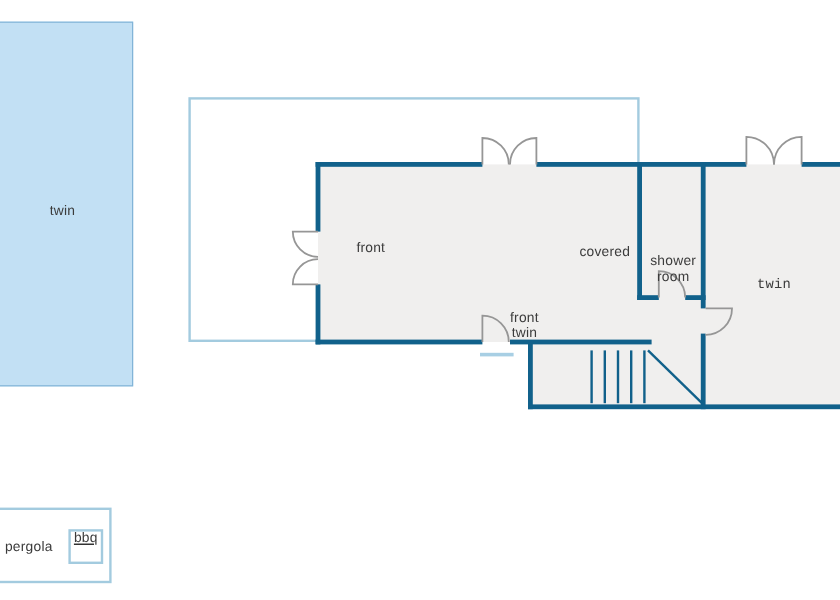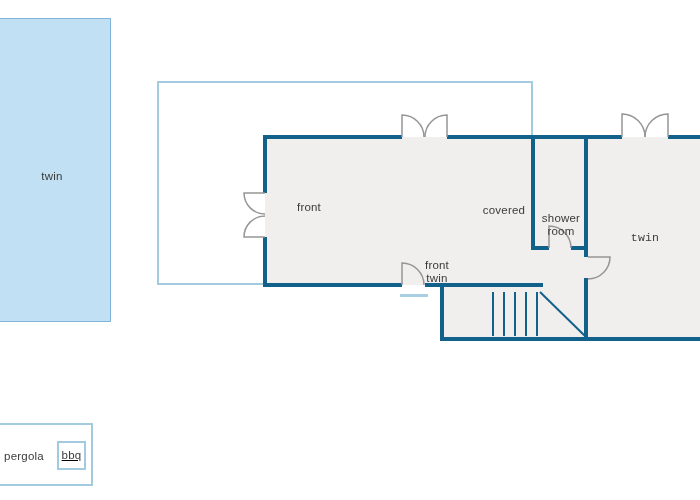--- a/index.html
+++ b/index.html
@@ -27,7 +27,7 @@
     font-size:11.5px;line-height:13px;letter-spacing:.2px;
     text-align:center;
   }
-  #bbq-box{display:flex;align-items:center;justify-content:center;text-decoration:underline;}
+  #bbq-box{display:flex;align-items:flex-start;justify-content:center;text-decoration:underline;}
   
   #symbols{position:absolute;left:0;top:0;pointer-events:none;}
   .door{stroke:var(--door,#969696);stroke-width:1.5;fill:none;}

